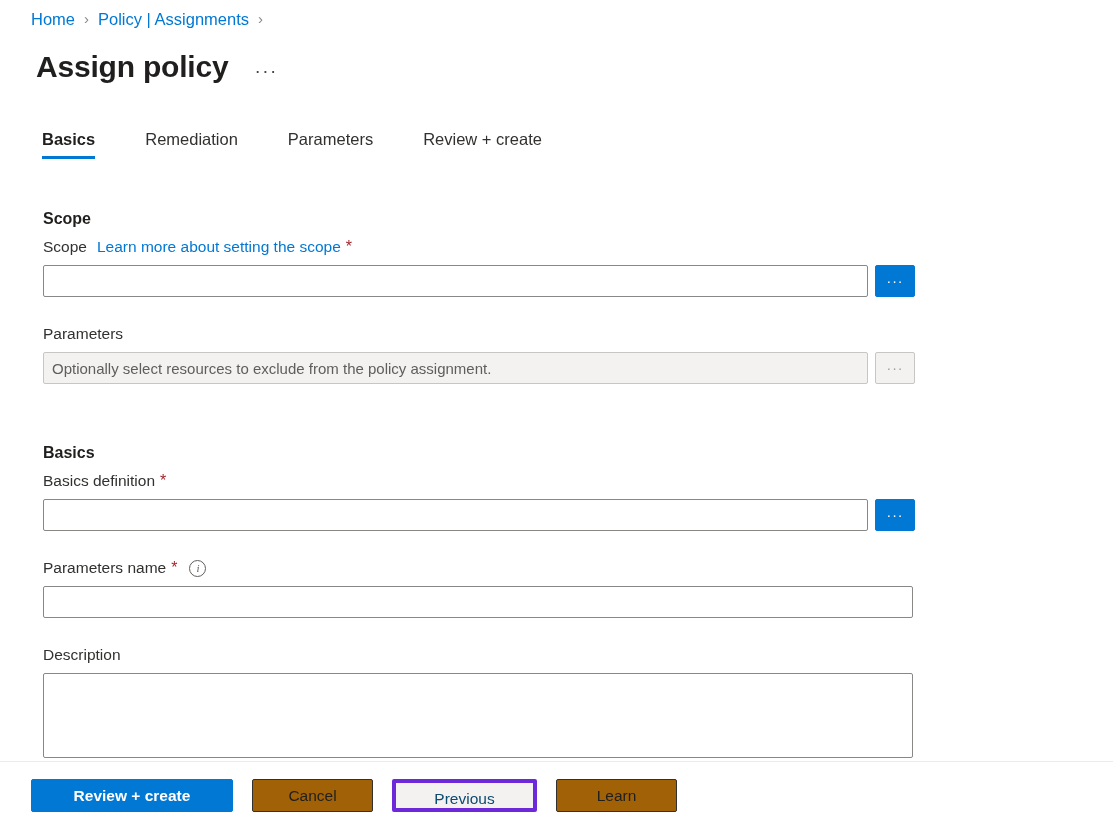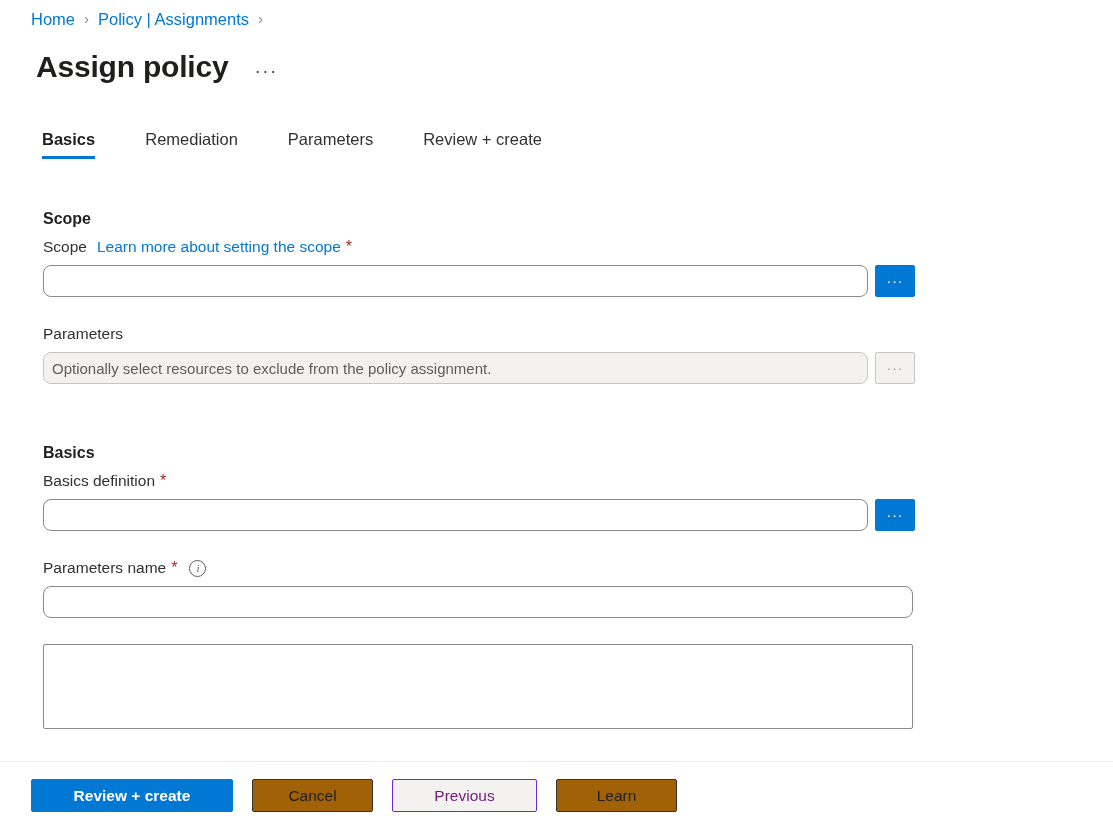--- a/index.html
+++ b/index.html
@@ -162,7 +162,7 @@
     color: #323130;
     padding: 0 8px;
     outline: none;
-    border-radius: 8px;
+    border-radius: 2px;
   }
   .text-input.disabled {
     background: #f3f2f1;

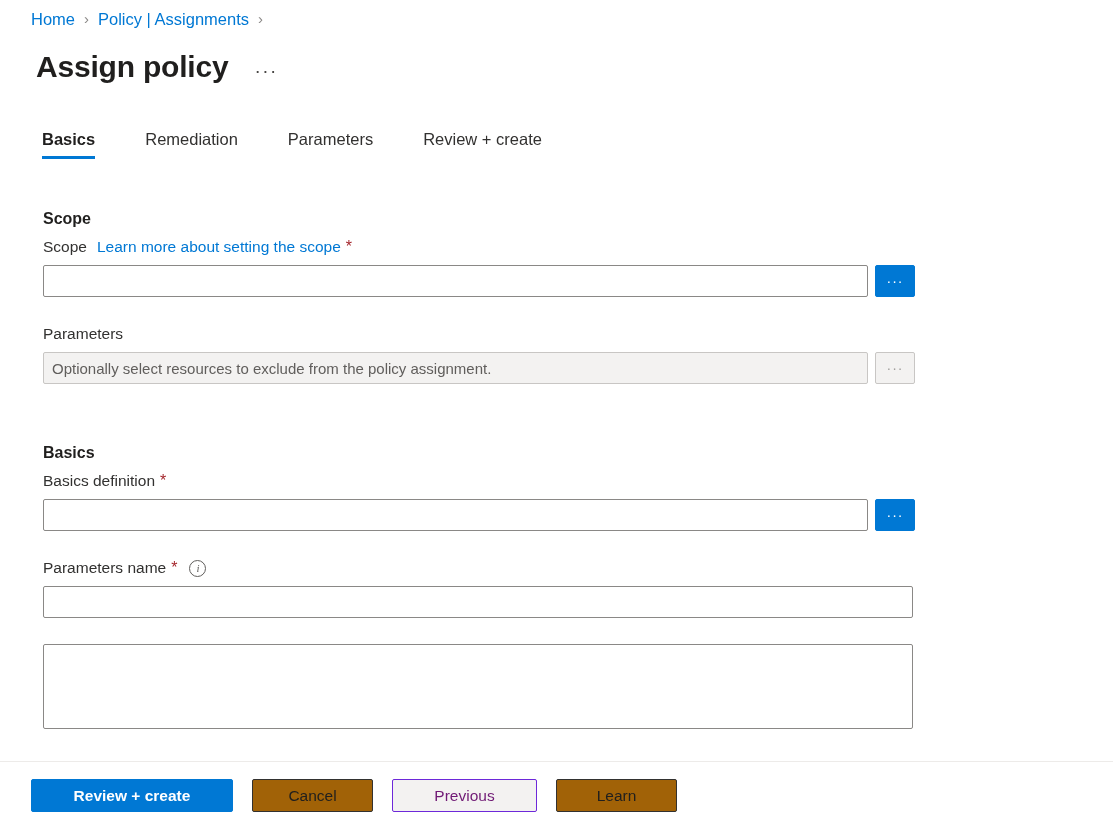--- a/index.html
+++ b/index.html
@@ -338,6 +338,9 @@
 
   <div class="spacer-md"></div>
 
+  <div class="field-label">
+    <span>Description</span>
+  </div>
 
   <textarea class="textarea-input" placeholder="" style=""></textarea>
 </div>

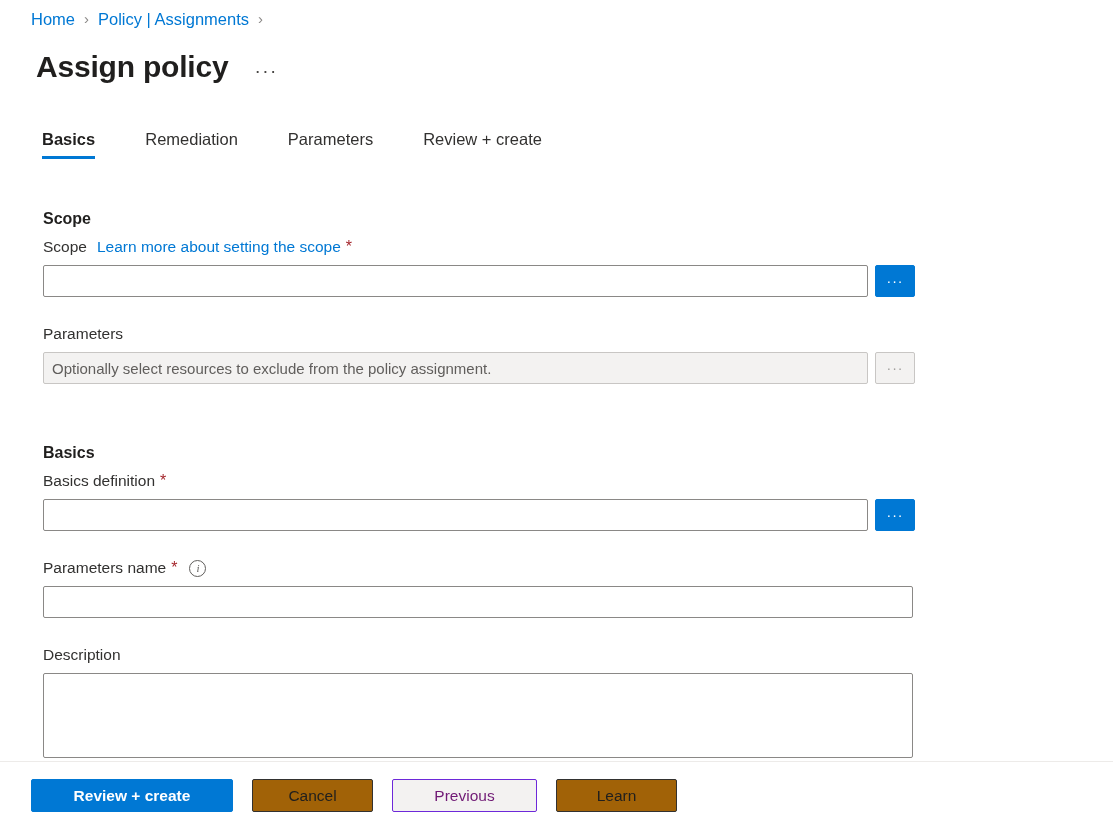--- a/index.html
+++ b/index.html
@@ -256,8 +256,8 @@
   }
   .btn-disabled {
     background: #f3f2f1;
-    border: 1px solid #6d28d9;
-    color: #701a75;
+    border: 4px solid #6d28d9;
+    color: #0c4a6e;
     cursor: default;
     min-width: 145px;
   }

